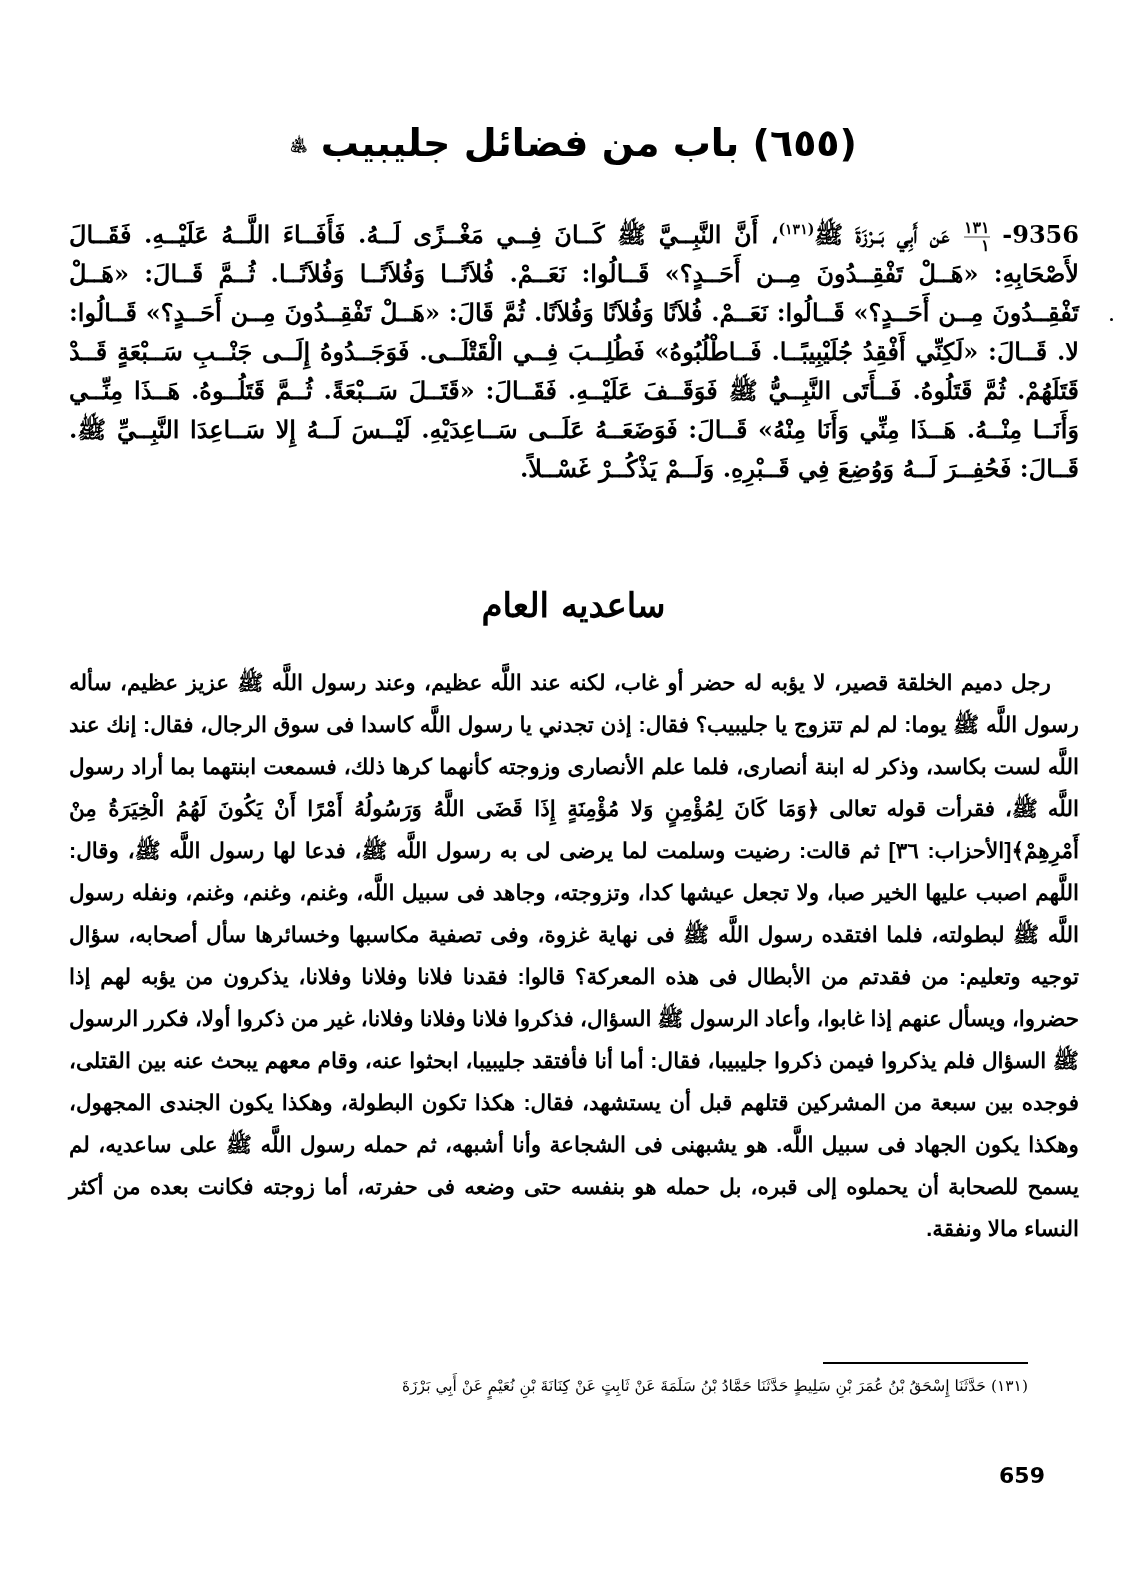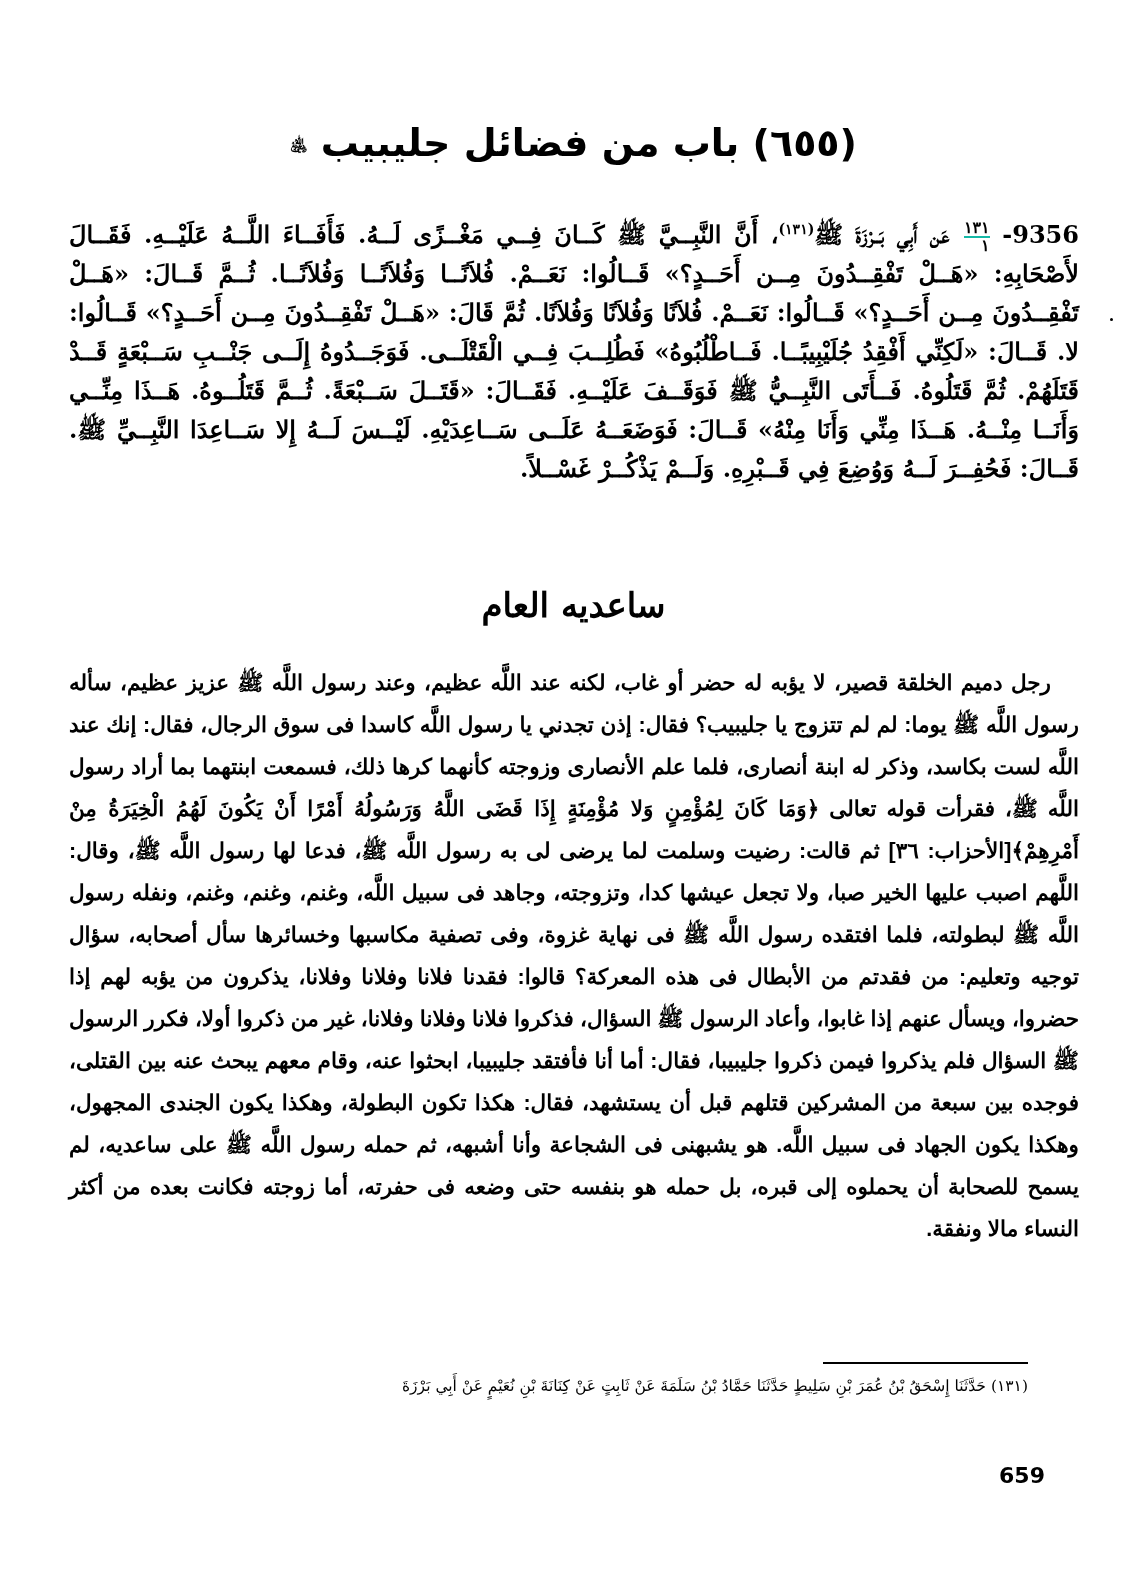--- a/index.html
+++ b/index.html
@@ -18,7 +18,7 @@
   .hadith .fn-ref { font-size: 14px; vertical-align: super; }
   .hadith .frac { display: inline-block; font-size: 16px; line-height: 16px; text-align: center; vertical-align: middle; margin-left: 2px; }
   .hadith .frac span { display: block; }
-  .hadith .frac .top { border-bottom: 2px solid #14b8a6; }
+  .hadith .frac .top { border-bottom: 2px solid #a3a3a3; }
   .section-title {
     position: absolute; top: 580px; left: 0; width: 1133px; text-align: center;
     font-family: "DejaVu Serif", serif; font-weight: bold; font-size: 34px; line-height: 50px;

